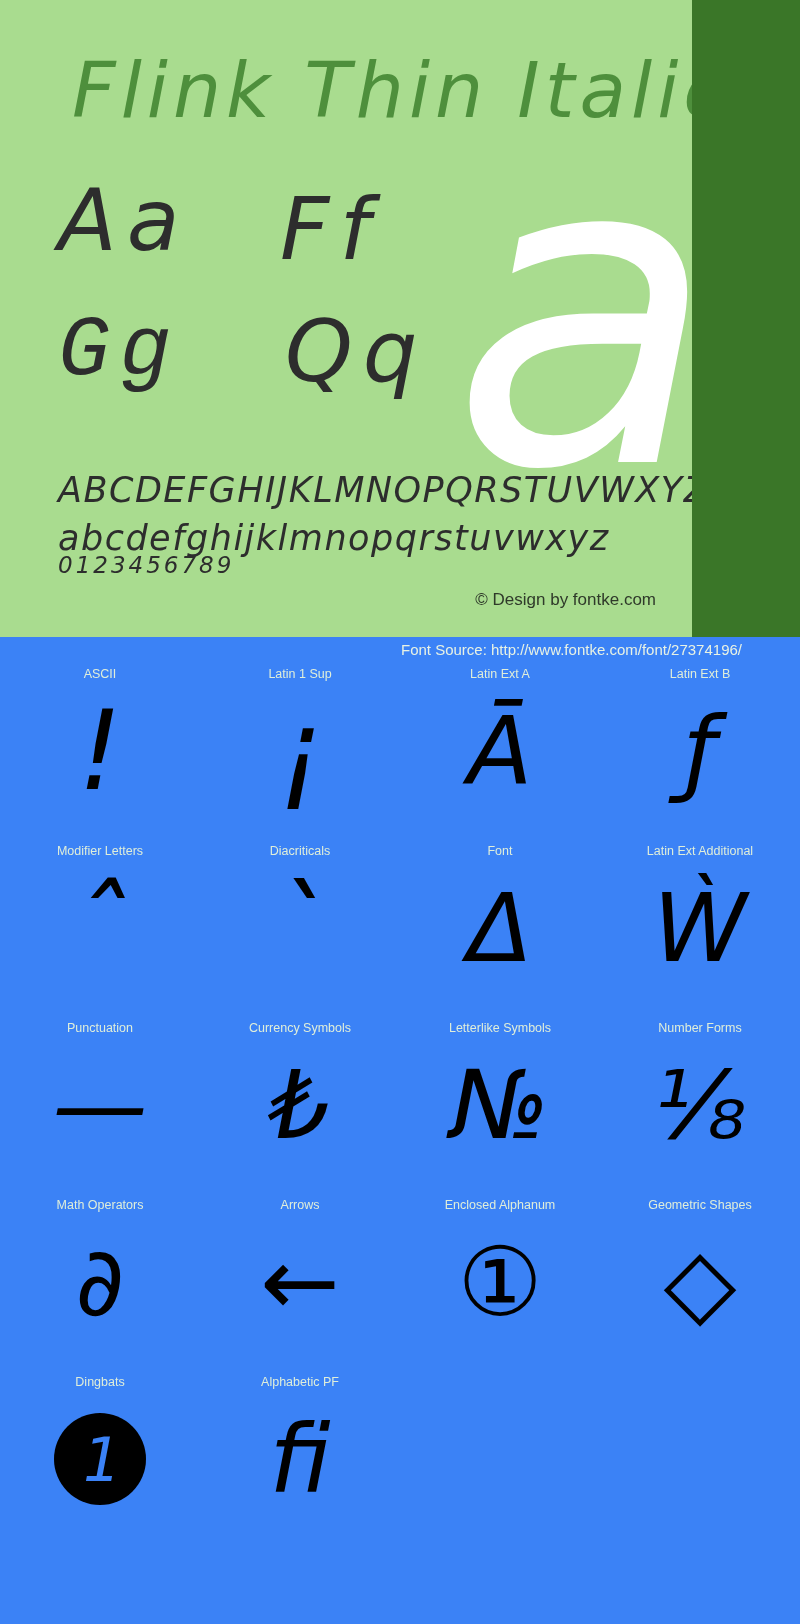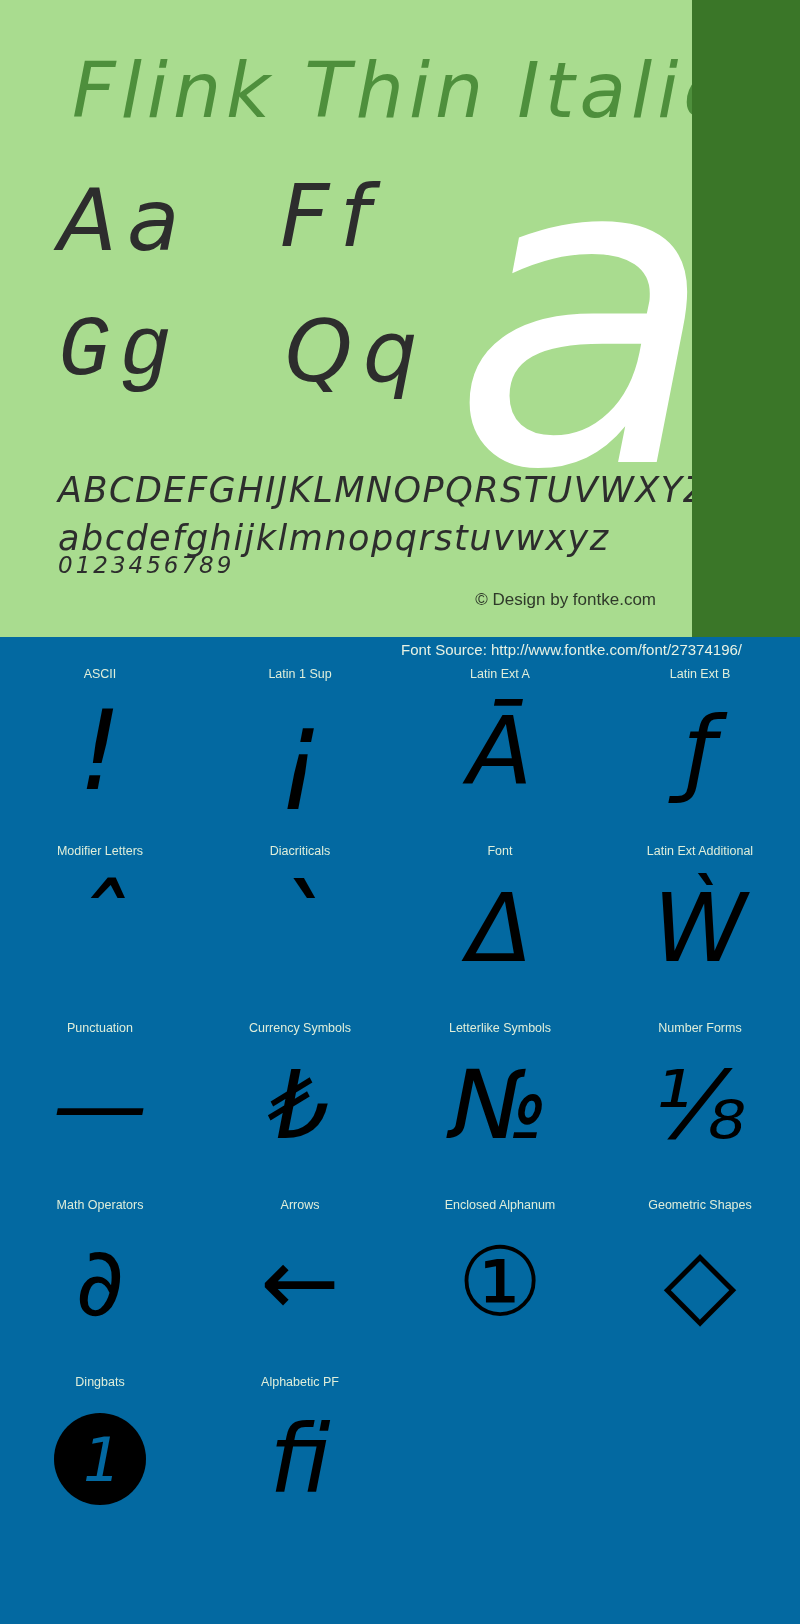--- a/index.html
+++ b/index.html
@@ -35,7 +35,7 @@
     white-space:nowrap;
   }
   .pair.p-aa { left:58px;  top:4px; }
-  .pair.p-ff { left:280px; top:0px; }
+  .pair.p-ff { left:280px; top:13px; }
   .pair.p-gg { left:58px;  top:135px;font-family:Liberation Mono, monospace; }
   .pair.p-qq { left:285px; top:135px; }
 

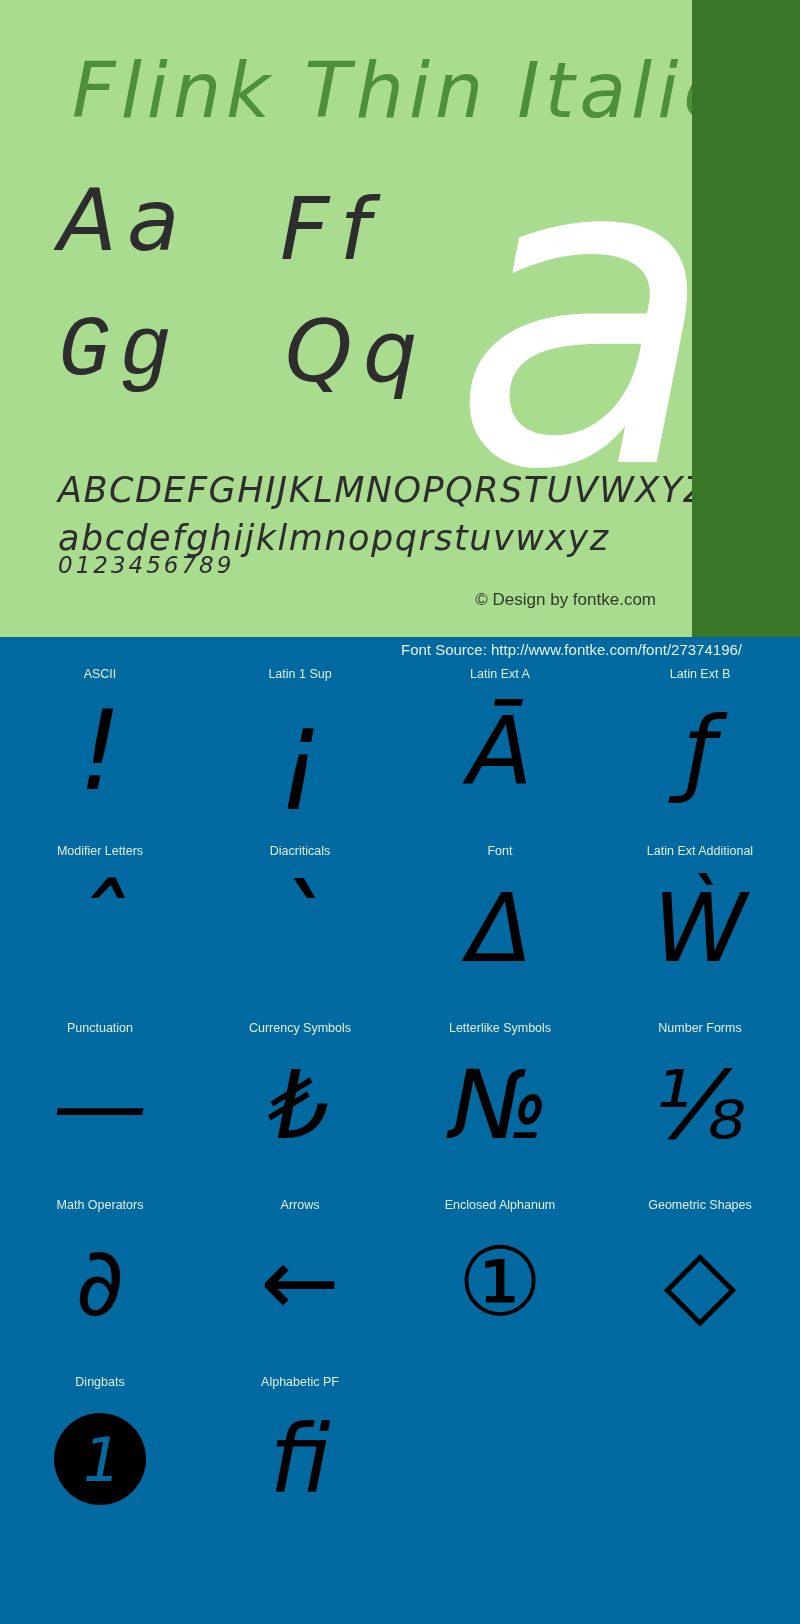--- a/index.html
+++ b/index.html
@@ -61,7 +61,7 @@
   
   .glyphs {
     position:absolute; left:0; top:637px; width:800px; height:987px;
-    background:#0369a1;
+    background:#3b82f6;
   }
   .fontsource {
     position:absolute; right:58px; top:4px;

